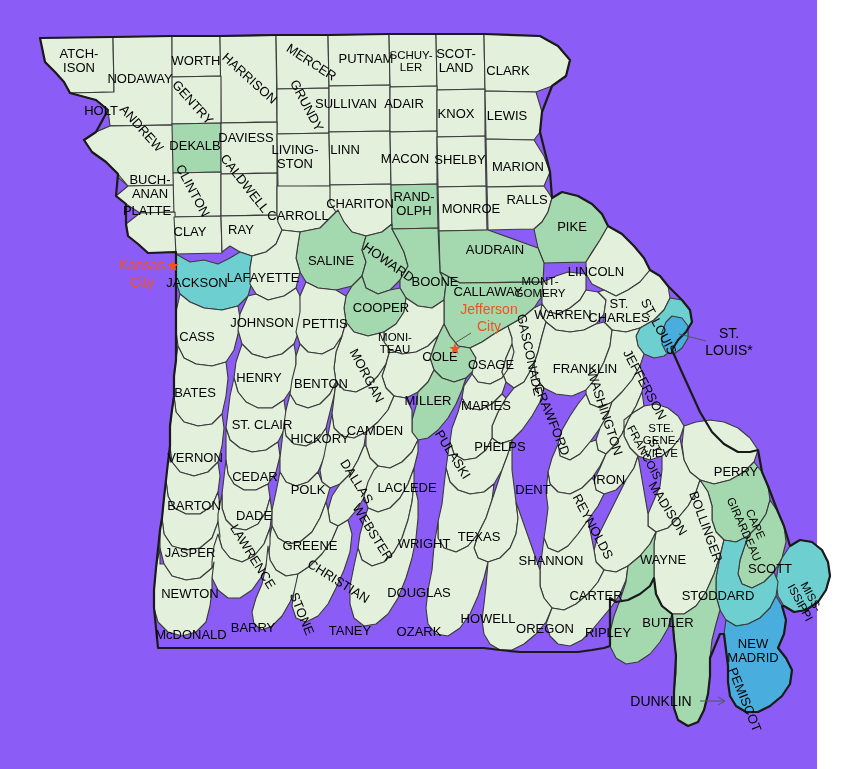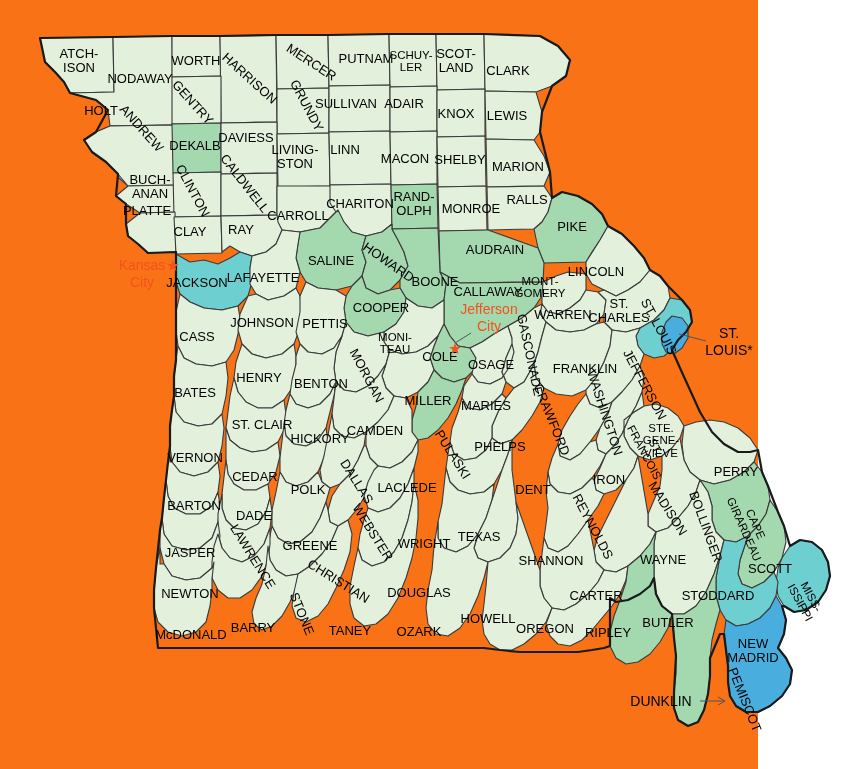--- a/index.html
+++ b/index.html
@@ -6,7 +6,7 @@
   html,body{margin:0;padding:0;background:#ffffff;}
   body{width:865px;height:769px;overflow:hidden;
        font-family:"Liberation Sans", sans-serif;}
-  #map-wrap{position:relative;width:758px;height:769px;background:#f97316;text-align:center;}
+  #map-wrap{position:relative;width:817px;height:769px;background:#8b5cf6;text-align:center;}
   svg#mo-map{display:block;width:865px;height:769px;}
   .county{stroke:#3a3a3a;stroke-width:1.1;stroke-linejoin:round;}
   .state-outline{fill:none;stroke:#1a1a1a;stroke-width:2.2;stroke-linejoin:round;}

